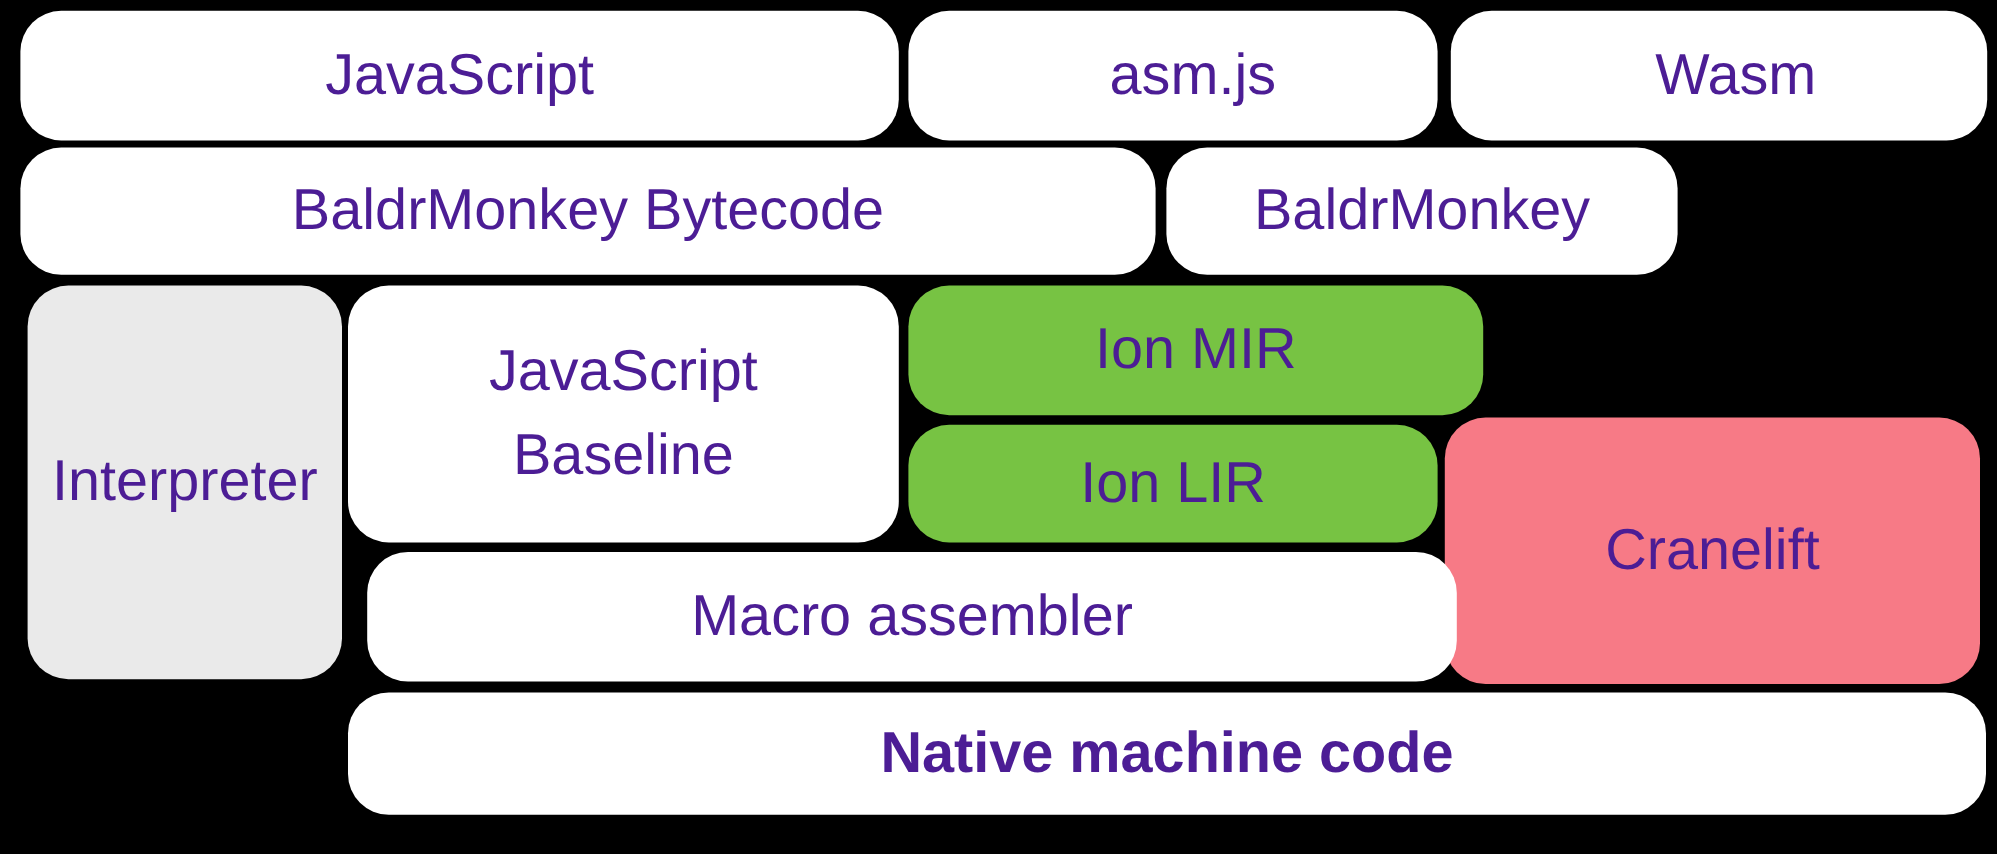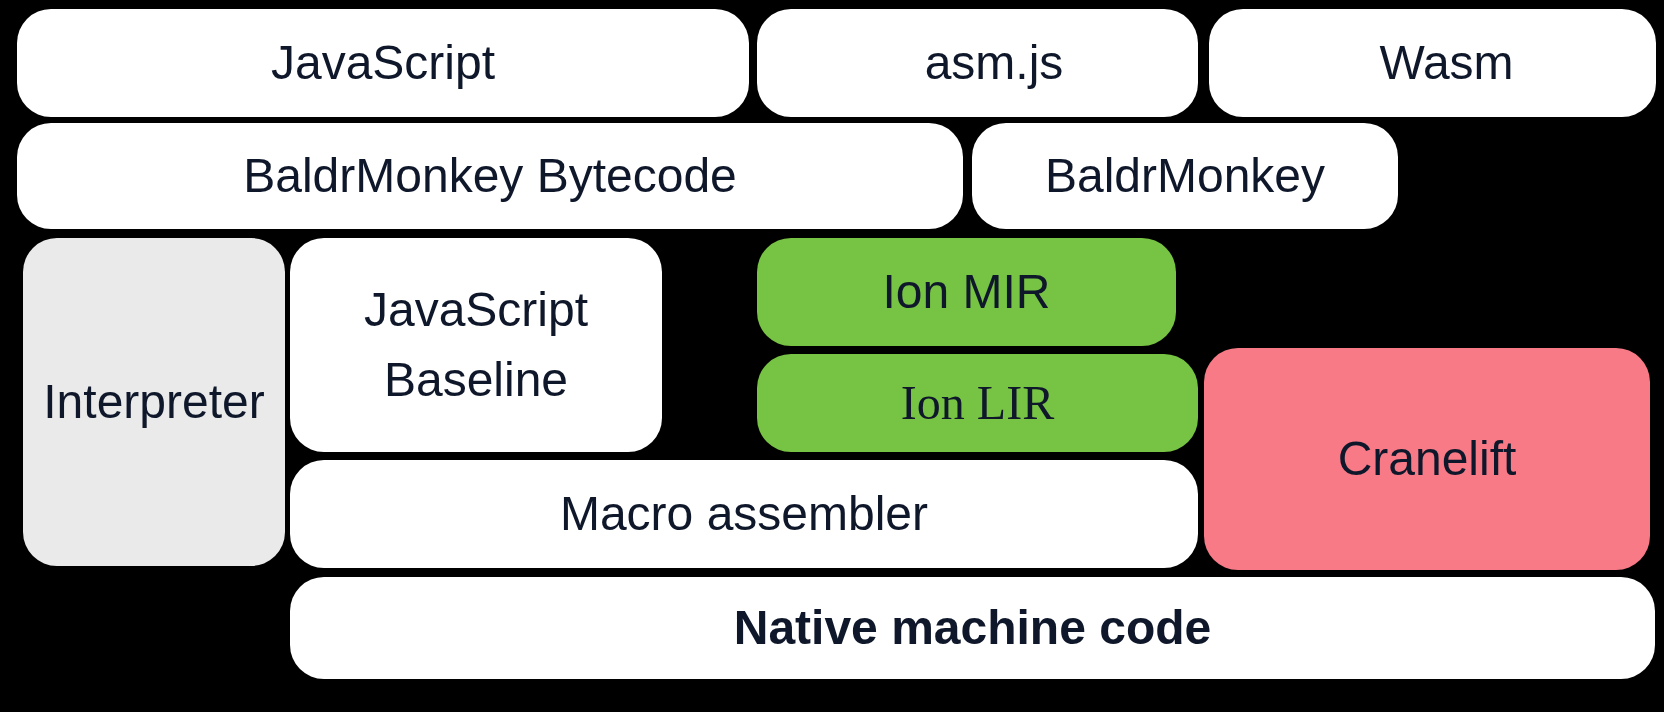--- a/index.html
+++ b/index.html
@@ -19,7 +19,7 @@
     position: absolute;
     border-radius: 34px;
     background: #fff;
-    color: #0f172a;
+    color: #4c1d95;
     font-size: 48px;
     line-height: 1.45;
     display: flex;

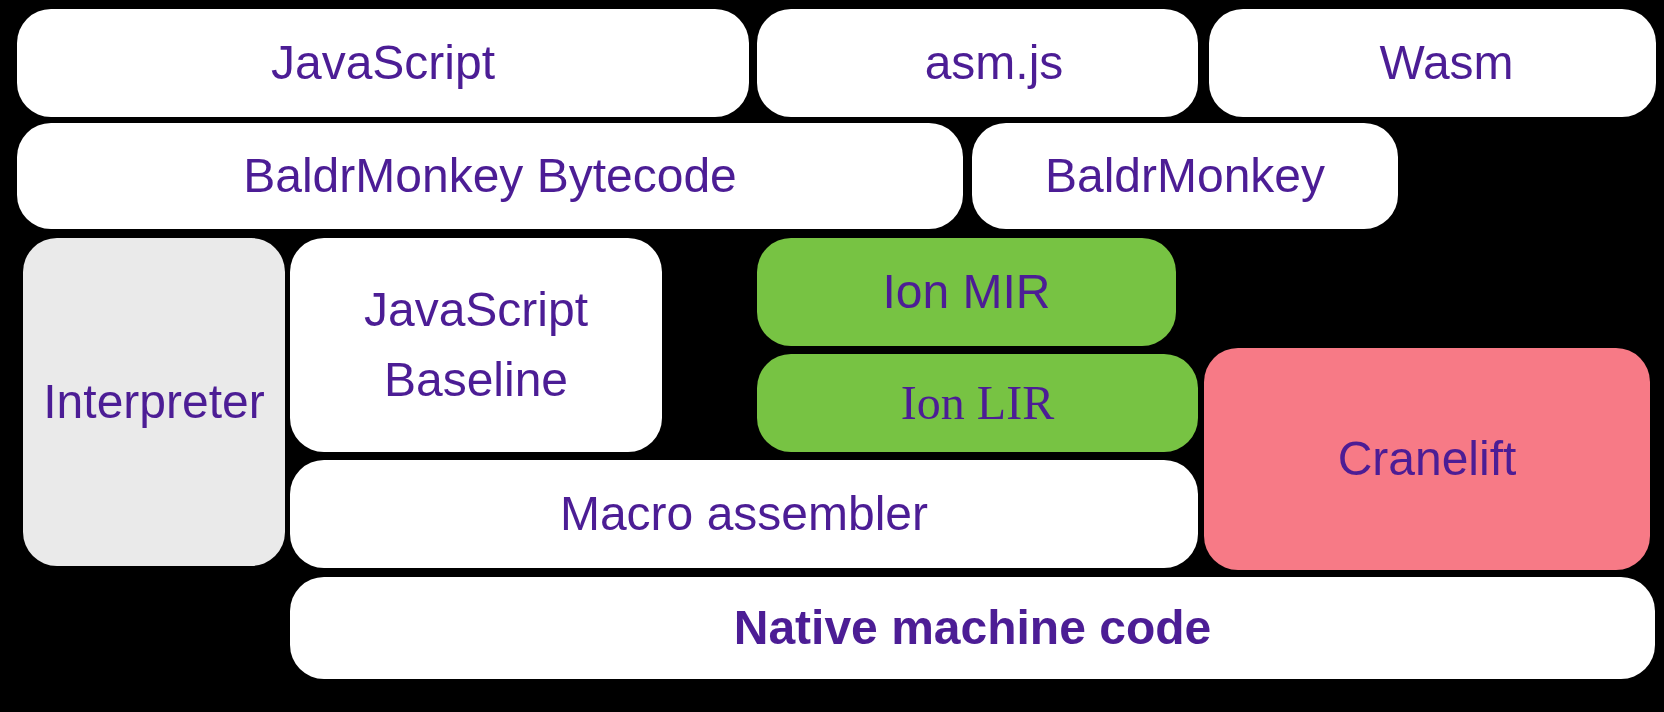--- a/index.html
+++ b/index.html
@@ -37,7 +37,7 @@
   .pos-bytecode     { left: 17px;   top: 123px; width: 946px;  height: 106px; }
   .pos-baldrmonkey  { left: 972px;  top: 123px; width: 426px;  height: 106px; }
   .pos-interpreter  { left: 23px;   top: 238px; width: 262px;  height: 328px; }
-  .pos-baseline     { left: 290px;  top: 238px; width: 372px;  height: 214px; padding: 0 40px; }
+  .pos-baseline     { left: 290px;  top: 238px; width: 459px;  height: 214px; padding: 0 40px; }
   .pos-ion-mir      { left: 757px;  top: 238px; width: 419px;  height: 108px; }
   .pos-ion-lir      { left: 757px;  top: 354px; width: 441px;  height: 98px;  }
   .pos-cranelift    { left: 1204px; top: 348px; width: 446px;  height: 222px; }

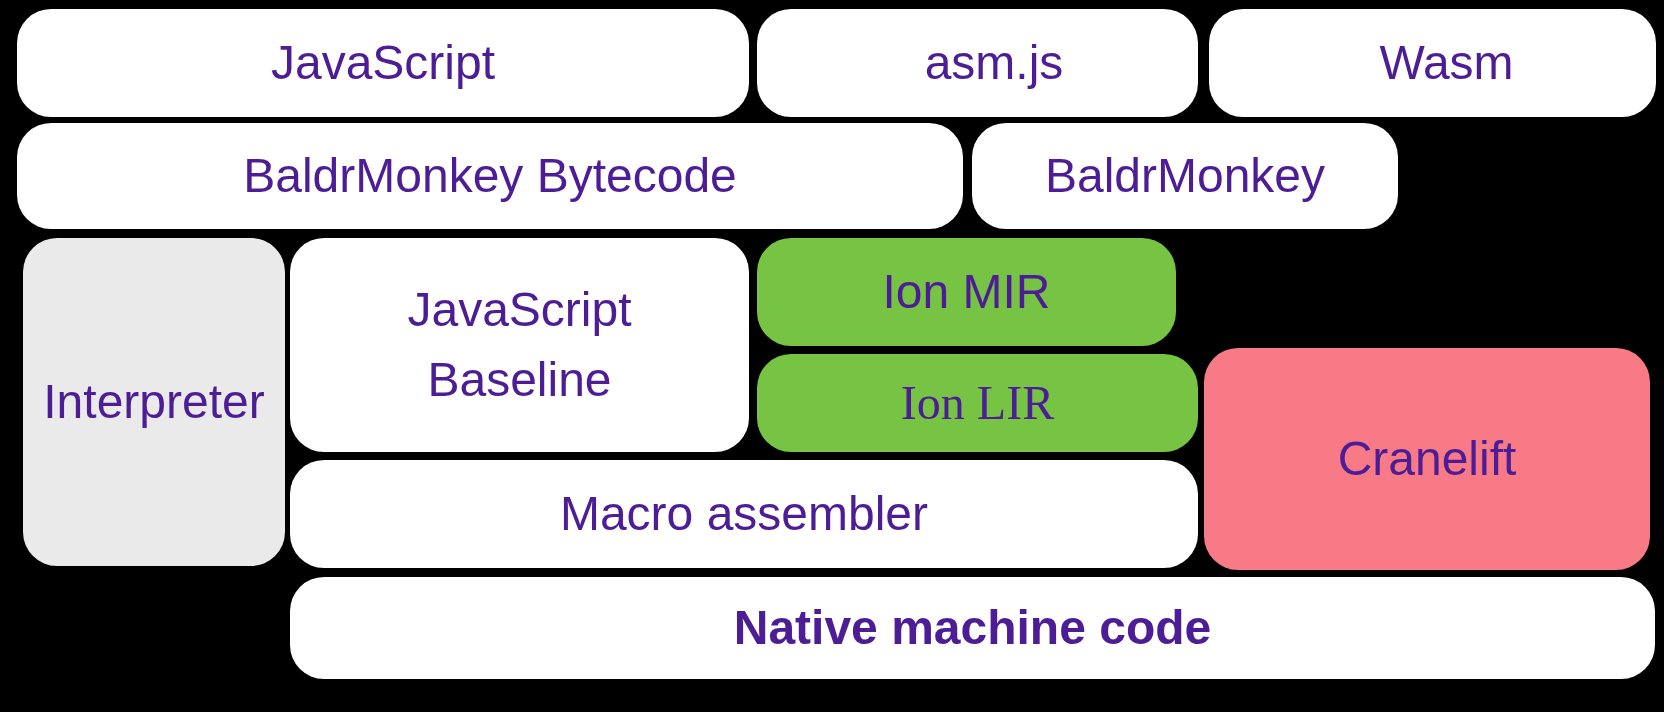--- a/index.html
+++ b/index.html
@@ -38,7 +38,7 @@
   .pos-baldrmonkey  { left: 972px;  top: 123px; width: 426px;  height: 106px; }
   .pos-interpreter  { left: 23px;   top: 238px; width: 262px;  height: 328px; }
   .pos-baseline     { left: 290px;  top: 238px; width: 459px;  height: 214px; padding: 0 40px; }
-  .pos-ion-mir      { left: 757px;  top: 238px; width: 419px;  height: 108px; }
+  .pos-ion-mir      { left: 757px;  top: 238px; width: 479px;  height: 108px; }
   .pos-ion-lir      { left: 757px;  top: 354px; width: 441px;  height: 98px;  }
   .pos-cranelift    { left: 1204px; top: 348px; width: 446px;  height: 222px; }
   .pos-macro        { left: 290px;  top: 460px; width: 908px;  height: 108px; text-align: right; }

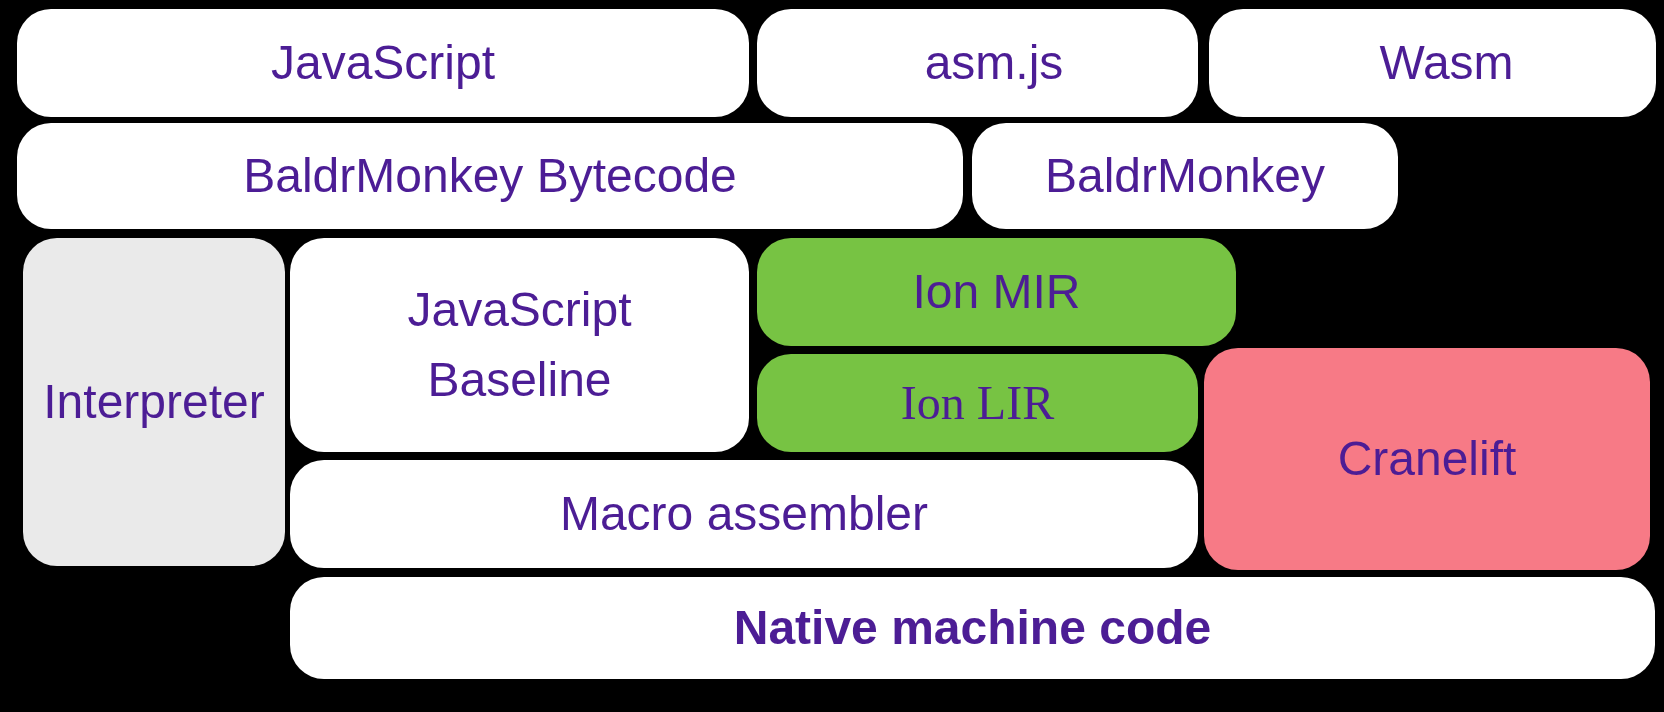--- a/index.html
+++ b/index.html
@@ -81,7 +81,7 @@
     <span>Ion MIR</span>
   </div>
 
-  <div class="node pos-ion-lir" style="background: rgb(119, 195, 67); font-family: Liberation Serif, serif;">
+  <div class="node pos-ion-lir" style="background: rgb(119, 195, 67);">
     <span>Ion LIR</span>
   </div>
 

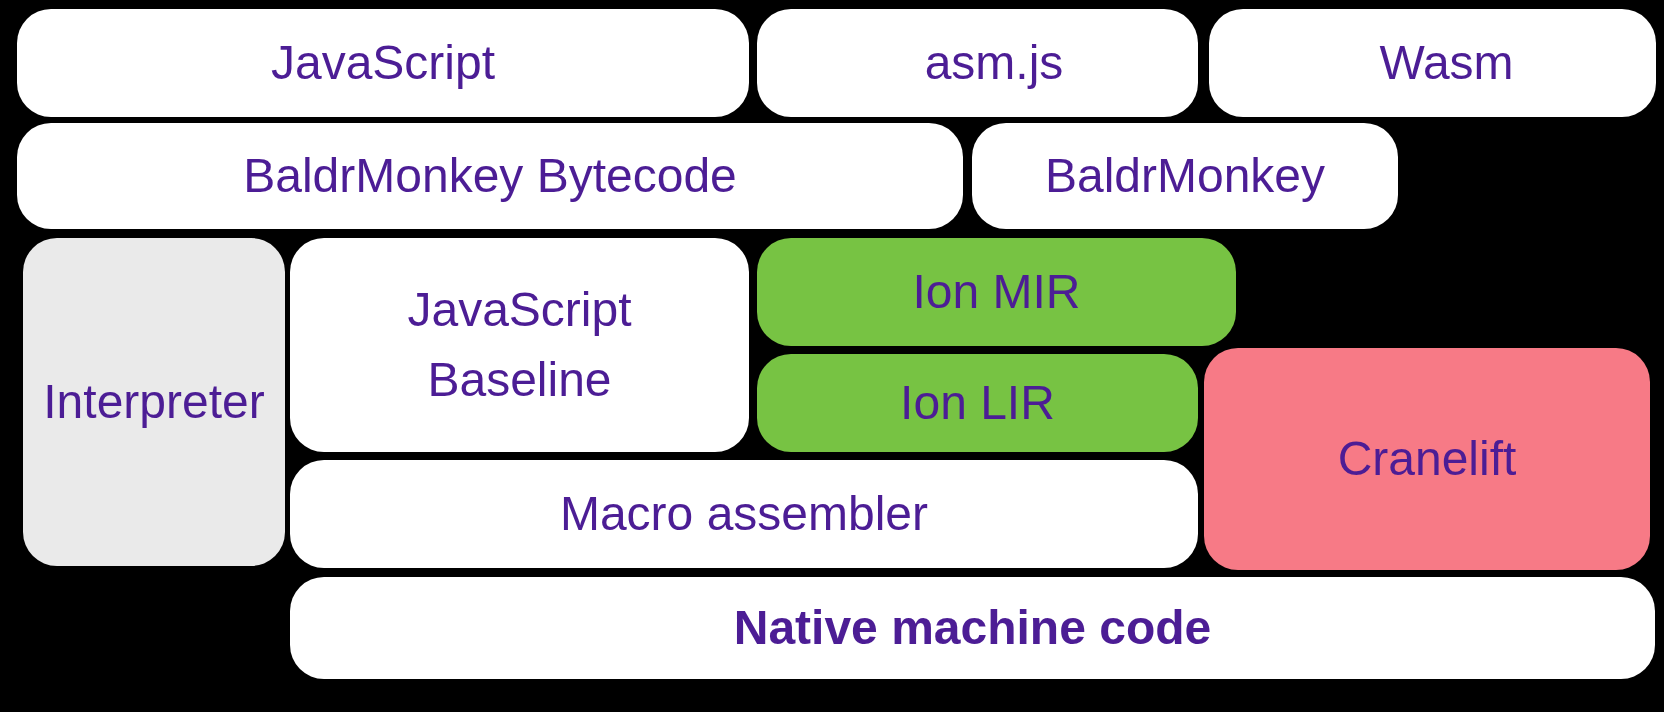--- a/index.html
+++ b/index.html
@@ -41,7 +41,7 @@
   .pos-ion-mir      { left: 757px;  top: 238px; width: 479px;  height: 108px; }
   .pos-ion-lir      { left: 757px;  top: 354px; width: 441px;  height: 98px;  }
   .pos-cranelift    { left: 1204px; top: 348px; width: 446px;  height: 222px; }
-  .pos-macro        { left: 290px;  top: 460px; width: 908px;  height: 108px; text-align: right; }
+  .pos-macro        { left: 306px;  top: 460px; width: 908px;  height: 108px; text-align: right; }
   .pos-native       { left: 290px;  top: 577px; width: 1365px; height: 102px; font-weight: bold; }
 </style>
 </head>

